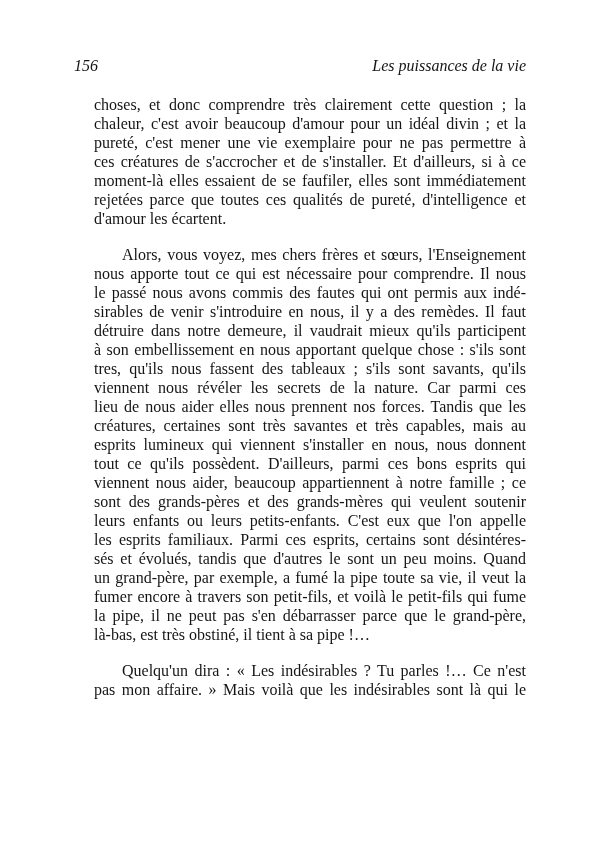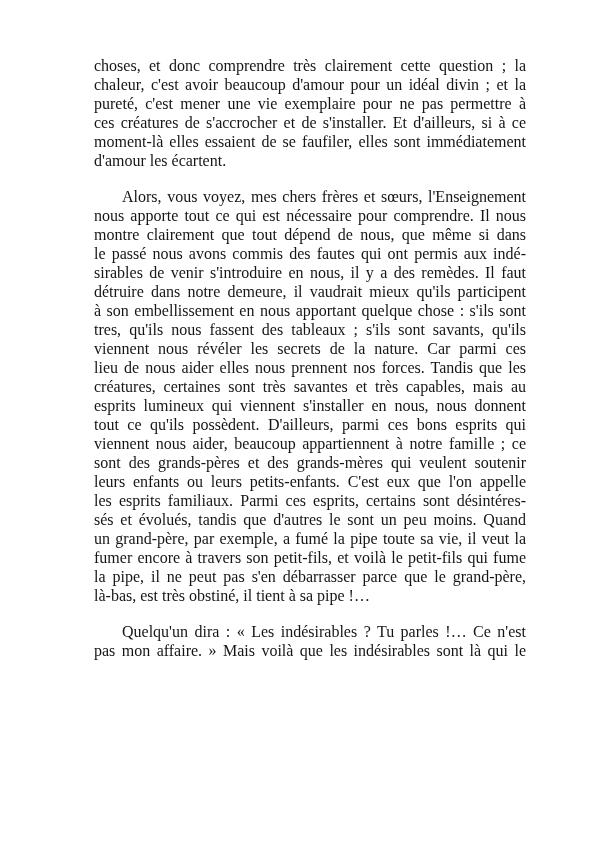--- a/index.html
+++ b/index.html
@@ -42,6 +42,10 @@
 <body>
 
 <div class="page">
+  <div class="page-header">
+    <span>156</span>
+    <span>Les puissances de la vie</span>
+  </div>
   <div class="page-body">
       <div class="paragraph">
         <div class="line">choses, et donc comprendre très clairement cette question ; la</div>

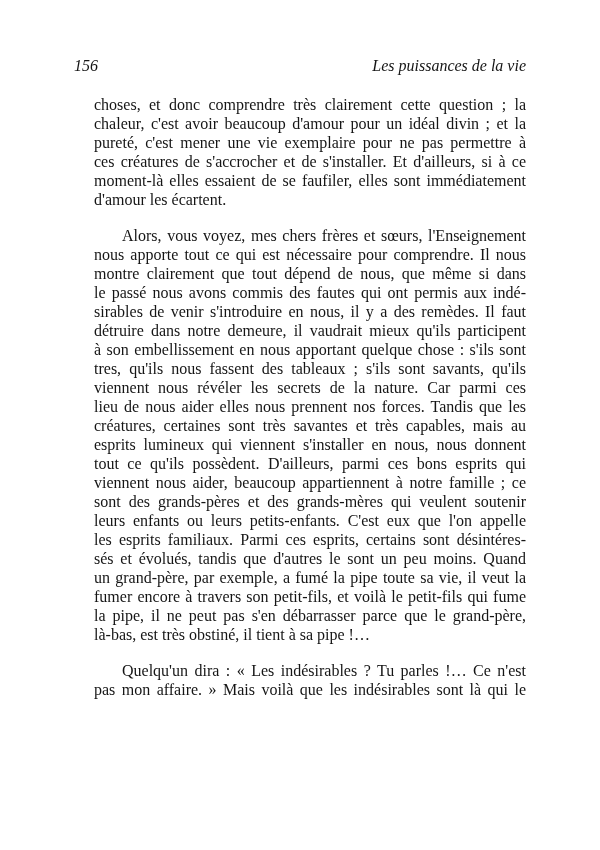--- a/index.html
+++ b/index.html
@@ -53,6 +53,7 @@
         <div class="line">pureté, c'est mener une vie exemplaire pour ne pas permettre à</div>
         <div class="line">ces créatures de s'accrocher et de s'installer. Et d'ailleurs, si à ce</div>
         <div class="line">moment-là elles essaient de se faufiler, elles sont immédiatement</div>
+        <div class="line">rejetées parce que toutes ces qualités de pureté, d'intelligence et</div>
         <div class="line flush-last">d'amour les écartent.</div>
       </div>
       <div class="paragraph">

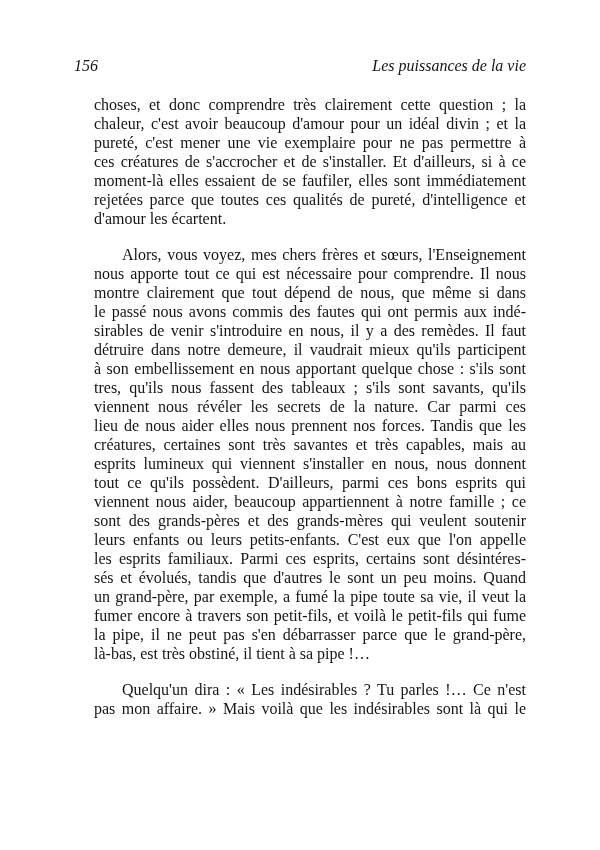--- a/index.html
+++ b/index.html
@@ -59,7 +59,6 @@
       <div class="paragraph">
         <div class="line first-indent">Alors, vous voyez, mes chers frères et sœurs, l'Enseignement</div>
         <div class="line">nous apporte tout ce qui est nécessaire pour comprendre. Il nous</div>
-        <div class="line">montre clairement que tout dépend de nous, que même si dans</div>
         <div class="line">le passé nous avons commis des fautes qui ont permis aux indé-</div>
         <div class="line">sirables de venir s'introduire en nous, il y a des remèdes. Il faut</div>
         <div class="line">détruire dans notre demeure, il vaudrait mieux qu'ils participent</div>

